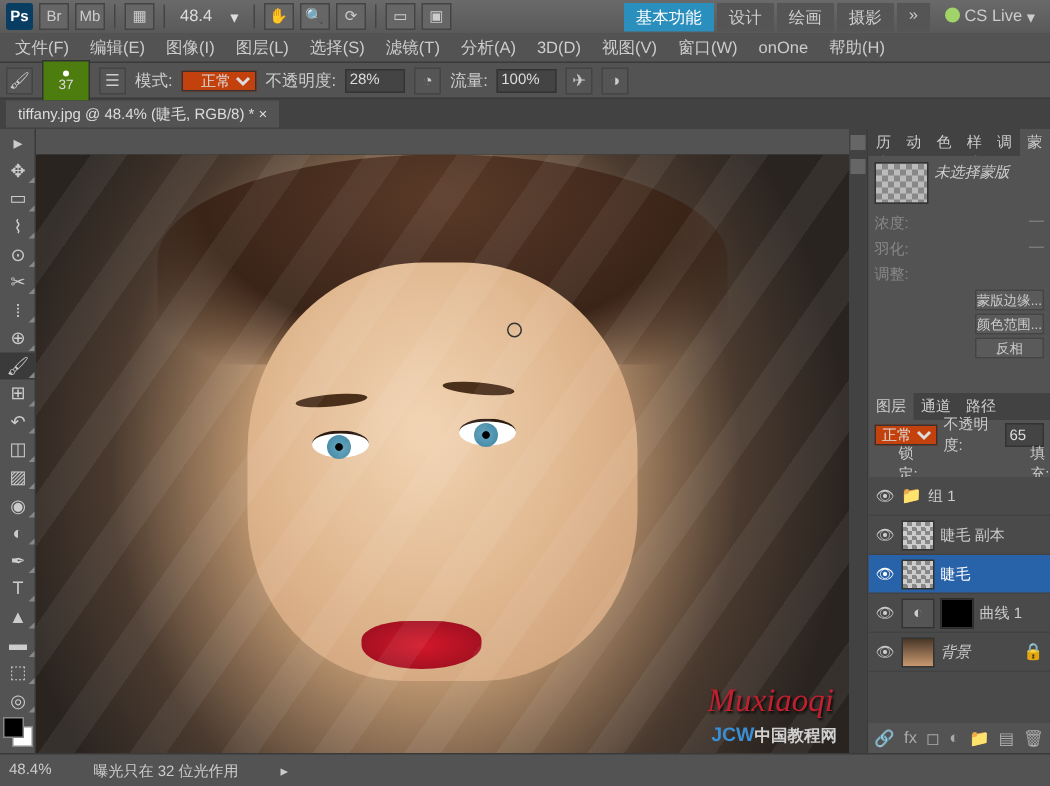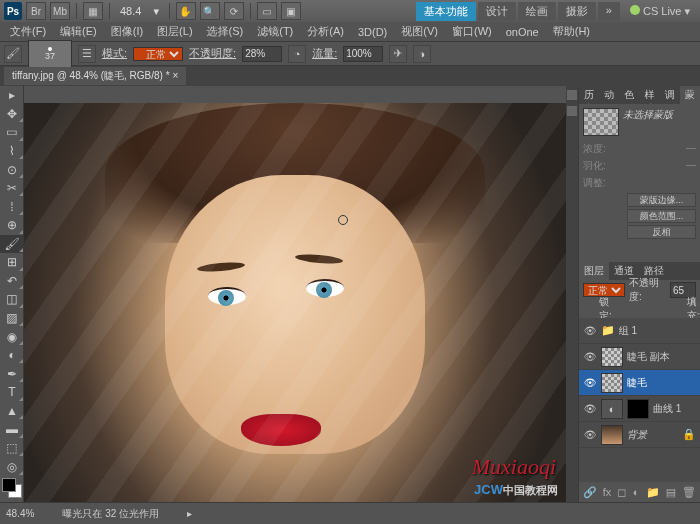--- a/index.html
+++ b/index.html
@@ -20,7 +20,7 @@
 .opt-label { font-size: 11px; color: #ccc; text-decoration: underline; }
 .opt-input { width: 40px; height: 16px; background: #444; border: 1px solid #333; color: #ddd; font-size: 10px; padding: 0 2px; }
 .opt-btn { width: 18px; height: 18px; background: #555; border: 1px solid #444; display: flex; align-items: center; justify-content: center; }
-.brush-prev { width: 44px; height: 28px; background: #737373; border: 1px solid #333; display: flex; flex-direction: column; align-items: center; justify-content: center; }
+.brush-prev { width: 32px; height: 28px; background: #4d7c0f; border: 1px solid #333; display: flex; flex-direction: column; align-items: center; justify-content: center; }
 .brush-dot { width: 4px; height: 4px; background: #fff; border-radius: 50%; }
 .brush-num { font-size: 9px; color: #ddd; }
 .doc-tab-bar { height: 20px; background: #424242; display: flex; align-items: center; padding: 0 4px; }

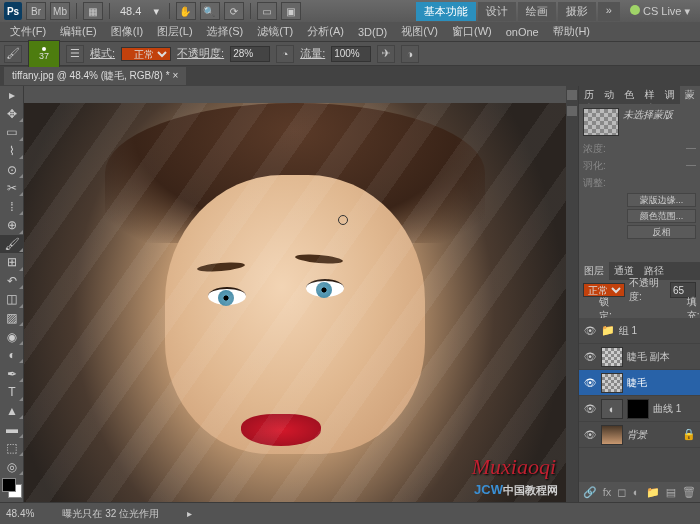--- a/index.html
+++ b/index.html
@@ -17,7 +17,7 @@
 .menu-bar { height: 20px; background: #535353; display: flex; align-items: center; padding: 0 4px; gap: 2px; border-bottom: 1px solid #3a3a3a; }
 .menu-item { padding: 2px 6px; font-size: 11px; cursor: pointer; }
 .options-bar { height: 24px; background: #535353; display: flex; align-items: center; padding: 0 4px; gap: 6px; border-bottom: 1px solid #3a3a3a; }
-.opt-label { font-size: 11px; color: #ccc; text-decoration: underline; }
+.opt-label { font-size: 11px; color: #ccc; }
 .opt-input { width: 40px; height: 16px; background: #444; border: 1px solid #333; color: #ddd; font-size: 10px; padding: 0 2px; }
 .opt-btn { width: 18px; height: 18px; background: #555; border: 1px solid #444; display: flex; align-items: center; justify-content: center; }
 .brush-prev { width: 32px; height: 28px; background: #4d7c0f; border: 1px solid #333; display: flex; flex-direction: column; align-items: center; justify-content: center; }

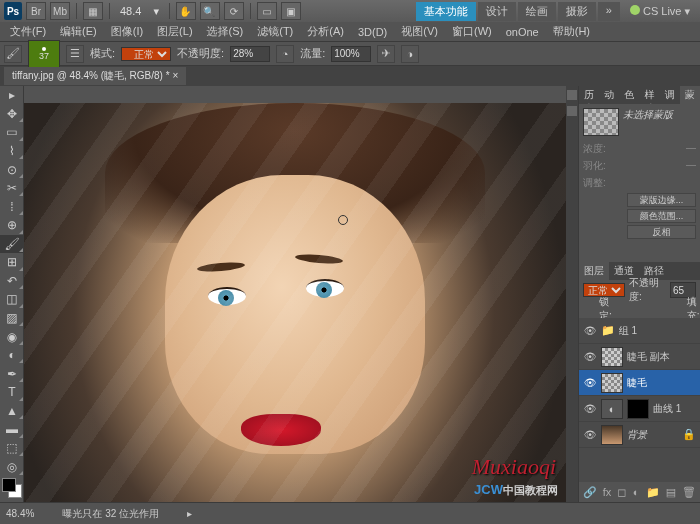--- a/index.html
+++ b/index.html
@@ -60,7 +60,7 @@
 .mask-row { display: flex; align-items: flex-start; gap: 4px; margin-bottom: 6px; }
 .mask-field { display: flex; justify-content: space-between; margin: 3px 0; color: #888; font-size: 10px; }
 .mask-btn-row { display: flex; flex-direction: column; gap: 2px; align-items: flex-end; }
-.mask-btn { width: 69px; height: 14px; background: #5a5a5a; border: 1px solid #444; font-size: 9px; text-align: center; }
+.mask-btn { width: 46px; height: 14px; background: #5a5a5a; border: 1px solid #444; font-size: 9px; text-align: center; }
 .layers-panel { flex: 1.6; background: #535353; display: flex; flex-direction: column; }
 .layers-opts { height: 20px; display: flex; align-items: center; padding: 0 4px; gap: 4px; font-size: 10px; }
 .blend-sel { width: 42px; height: 14px; background: #c2410c; border: 1px solid #333; font-size: 10px; color: #ddd; text-align: right; }

